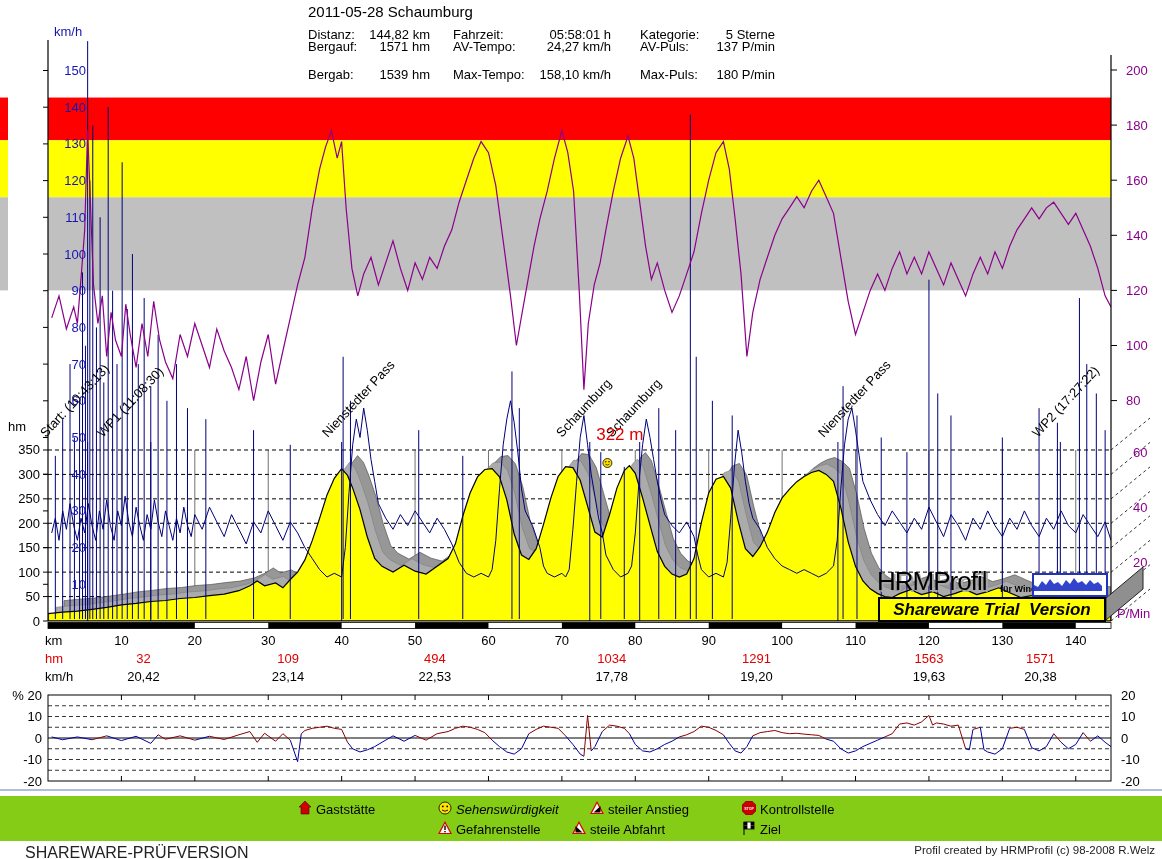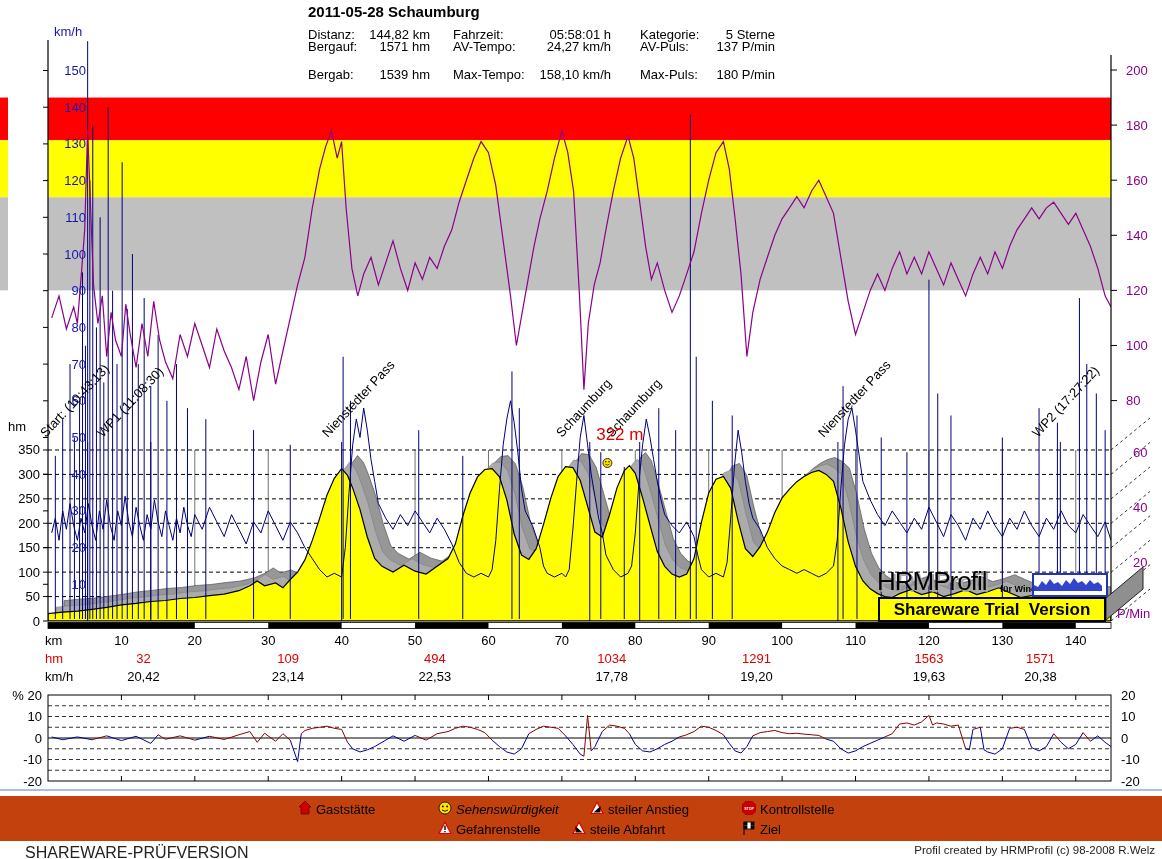--- a/index.html
+++ b/index.html
@@ -6,7 +6,7 @@
   body{width:1162px;height:859px;position:relative;overflow:hidden;
        font-family:"Liberation Sans","DejaVu Sans",sans-serif;color:#000;}
   .abs{position:absolute;}
-  #page-title{left:308px;top:3px;font-size:15px;font-weight:bold;}
+  #page-title{left:308px;top:3px;font-size:15px;font-weight:normal;}
   .stat-label{font-size:13px;}
   .stat-value{font-size:13px;text-align:right;width:120px;}
   .r1{top:27px}.r2{top:39px}.r3{top:67px}

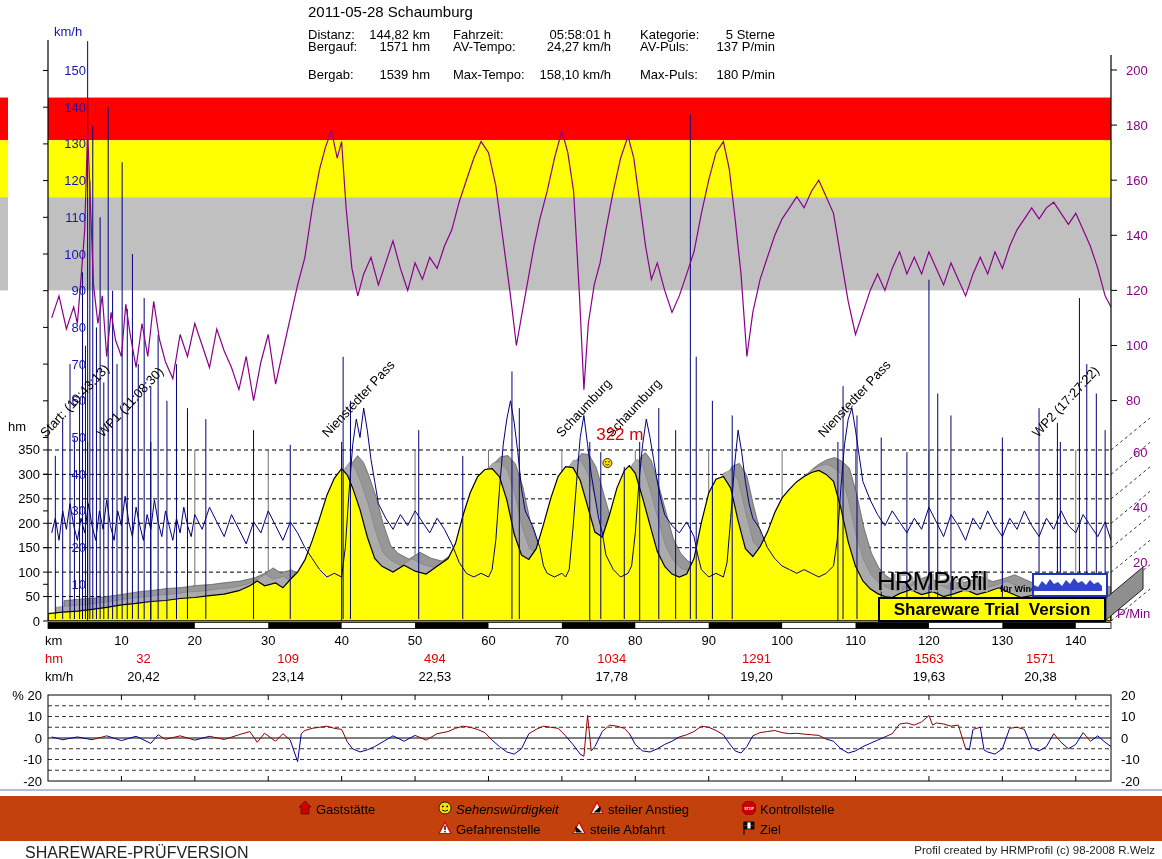--- a/index.html
+++ b/index.html
@@ -26,7 +26,7 @@
   #wm-logo{left:1032px;top:573px;width:72px;height:20px;border:2px solid #2233bb;background:#fff;}
   #wm-trial-box{left:878px;top:597px;width:224px;height:21px;background:#ffff00;
                 border:2px solid #000;text-align:center;font-size:17px;font-weight:bold;
-                line-height:21px;white-space:pre;}
+                line-height:21px;white-space:pre;font-style:italic;}
   #legend-band{left:0;top:796px;width:1162px;height:45px;background:#c2410c;}
   .legend-item{position:absolute;height:16px;}
   .legend-label{position:absolute;left:18px;top:1px;font-size:13px;white-space:nowrap;}

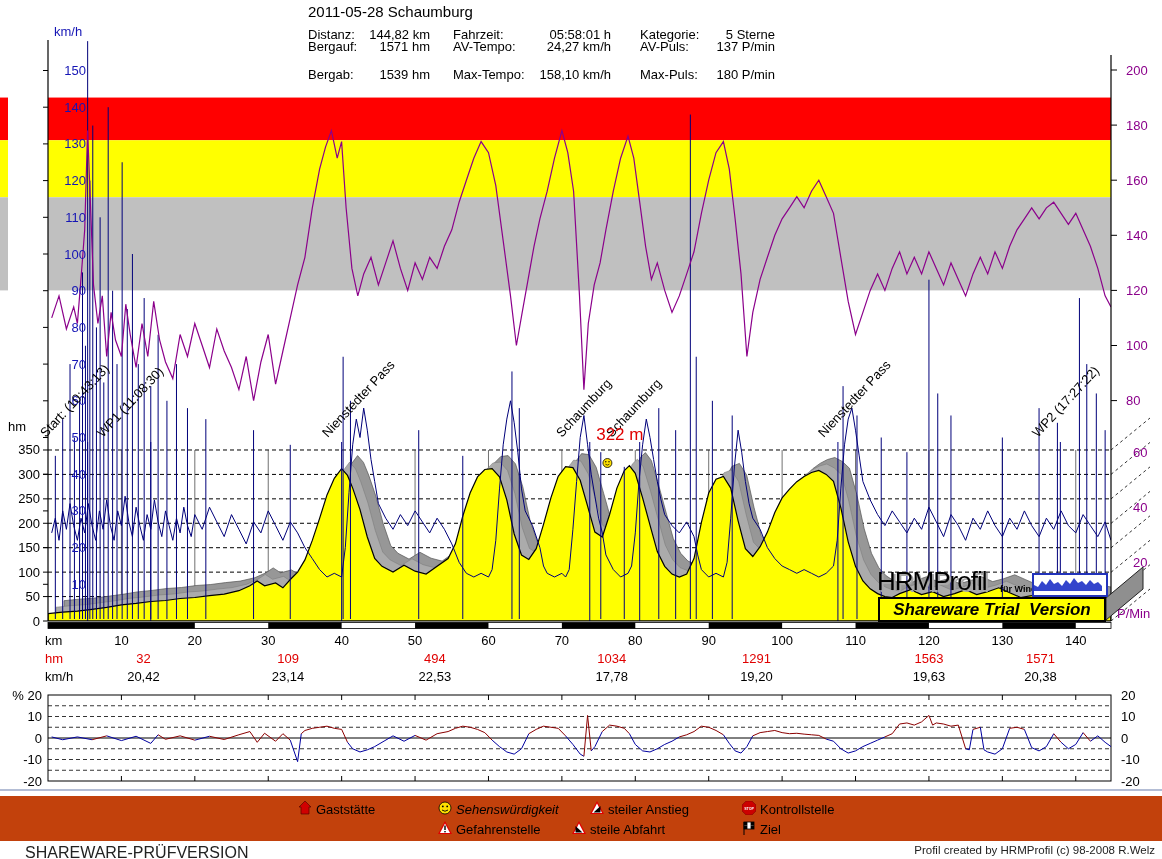--- a/index.html
+++ b/index.html
@@ -27,7 +27,7 @@
   #wm-trial-box{left:878px;top:597px;width:224px;height:21px;background:#ffff00;
                 border:2px solid #000;text-align:center;font-size:17px;font-weight:bold;
                 line-height:21px;white-space:pre;font-style:italic;}
-  #legend-band{left:0;top:796px;width:1162px;height:45px;background:#c2410c;}
+  #legend-band{left:0;top:796px;width:1162px;height:45px;background:#84cc16;}
   .legend-item{position:absolute;height:16px;}
   .legend-label{position:absolute;left:18px;top:1px;font-size:13px;white-space:nowrap;}
   #footer-left{left:25px;top:844px;font-size:16px;color:#222;}

